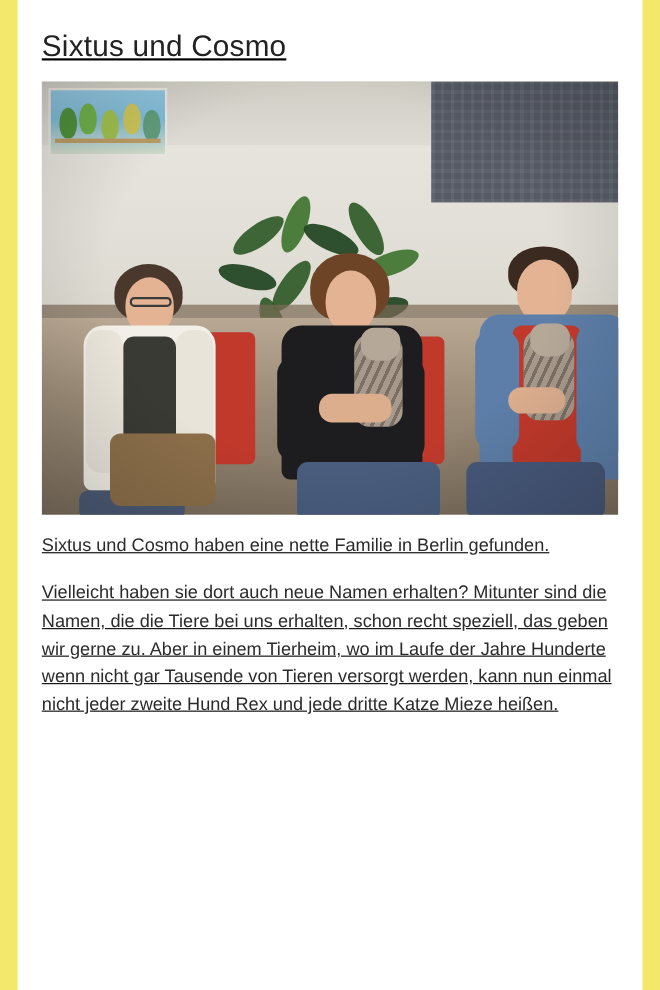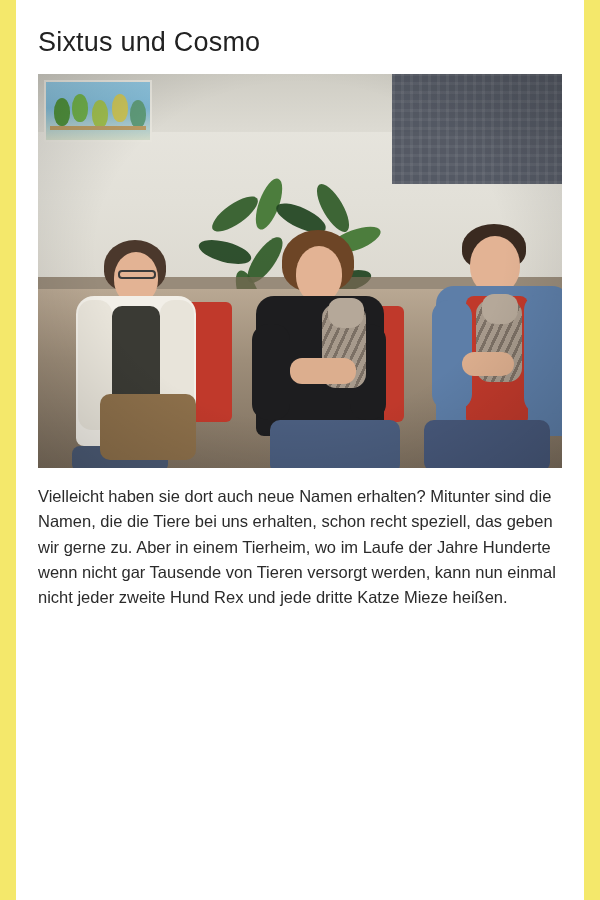--- a/index.html
+++ b/index.html
@@ -22,6 +22,7 @@
     background: #ffffff;
     box-sizing: border-box;
     padding: 22px 22px 0 22px;
+    text-decoration: underline;
   }
   .article-title {
     font-size: 27px;

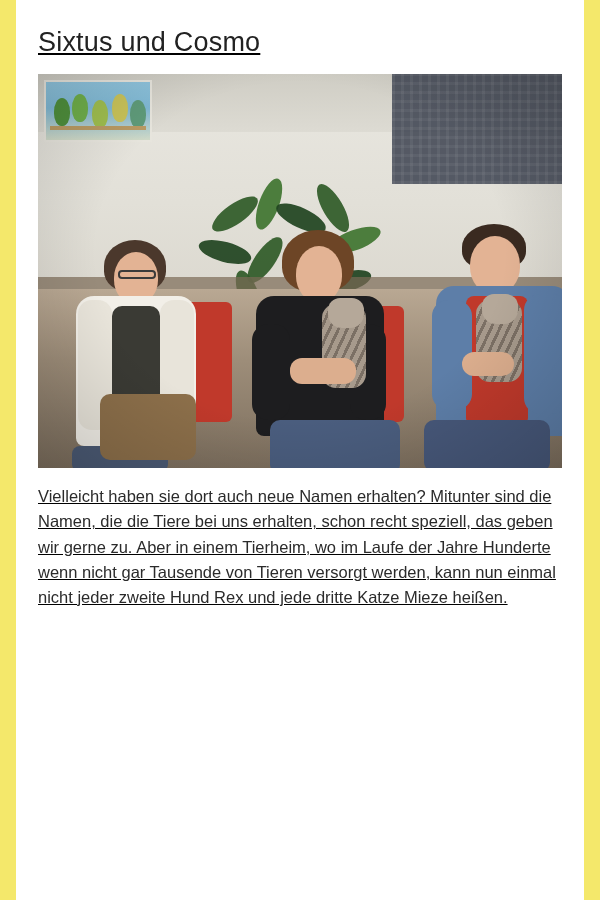--- a/index.html
+++ b/index.html
@@ -268,6 +268,7 @@
     <div class="photo-vignette"></div>
   </div>
 
+  <p class="body-text">Sixtus und Cosmo haben eine nette Familie in Berlin gefunden.</p>
   <p class="body-text">Vielleicht haben sie dort auch neue Namen erhalten? Mitunter sind die Namen, die die Tiere bei uns erhalten, schon recht speziell, das geben wir gerne zu. Aber in einem Tierheim, wo im Laufe der Jahre Hunderte wenn nicht gar Tausende von Tieren versorgt werden, kann nun einmal nicht jeder zweite Hund Rex und jede dritte Katze Mieze heißen.</p>
 
 </div>

